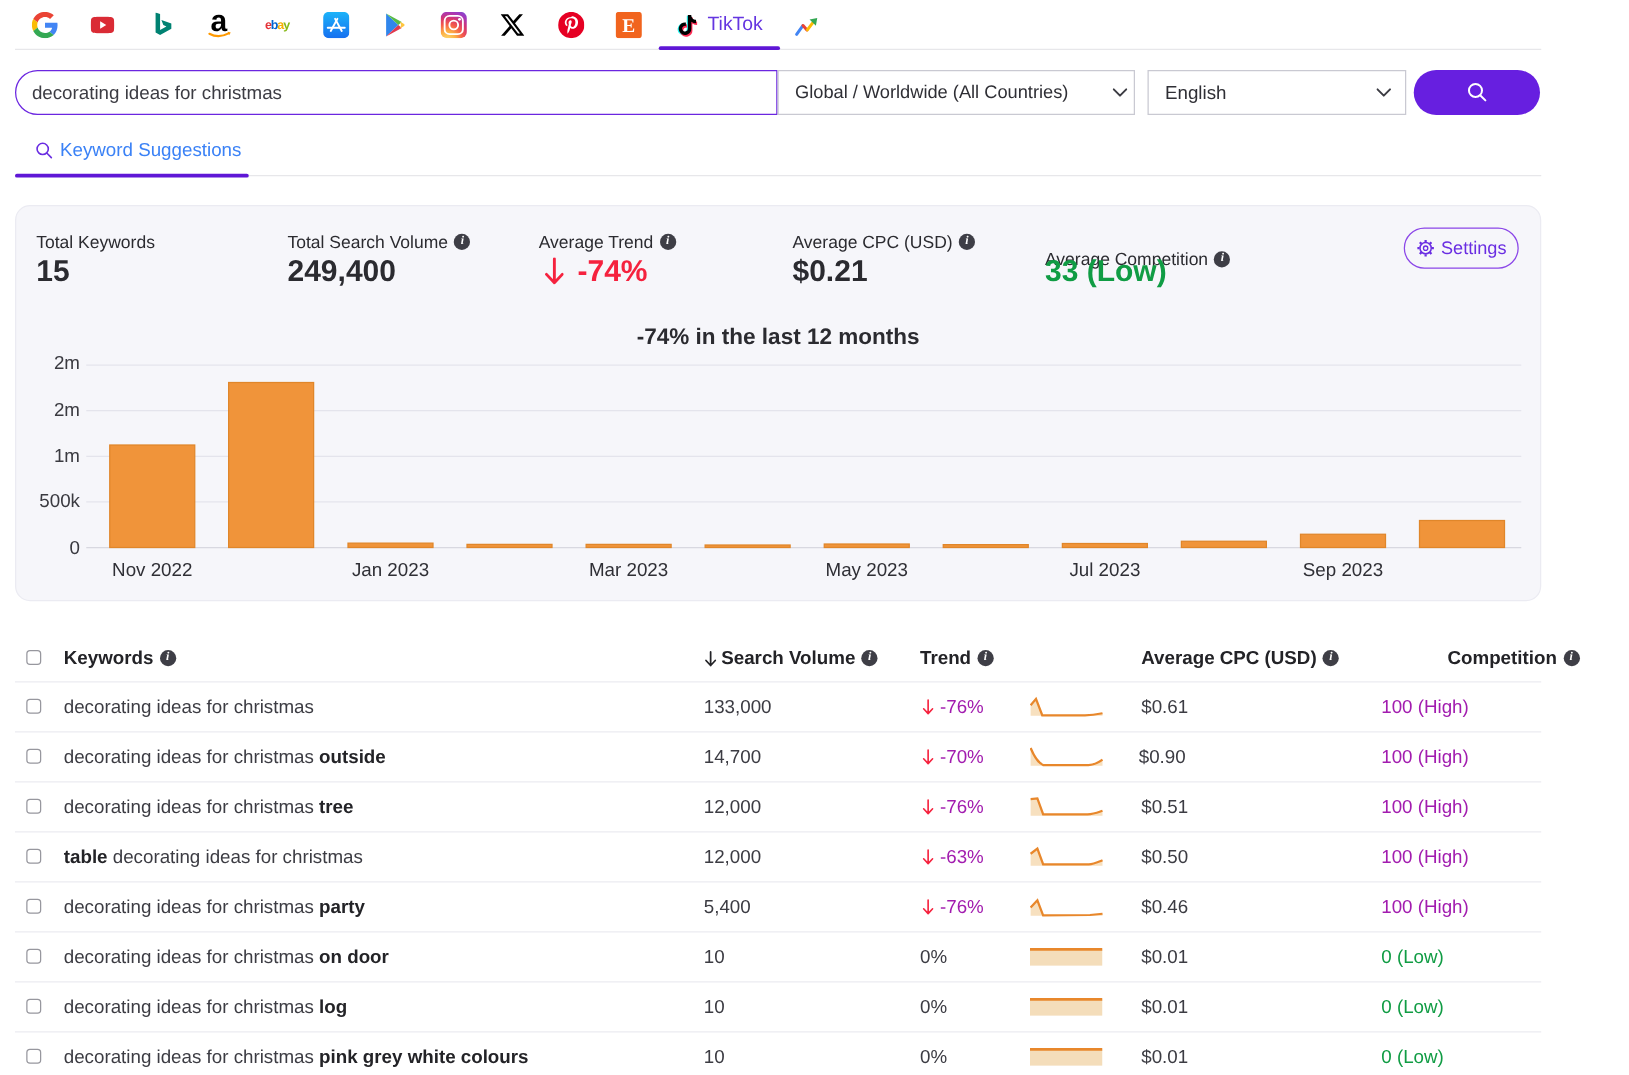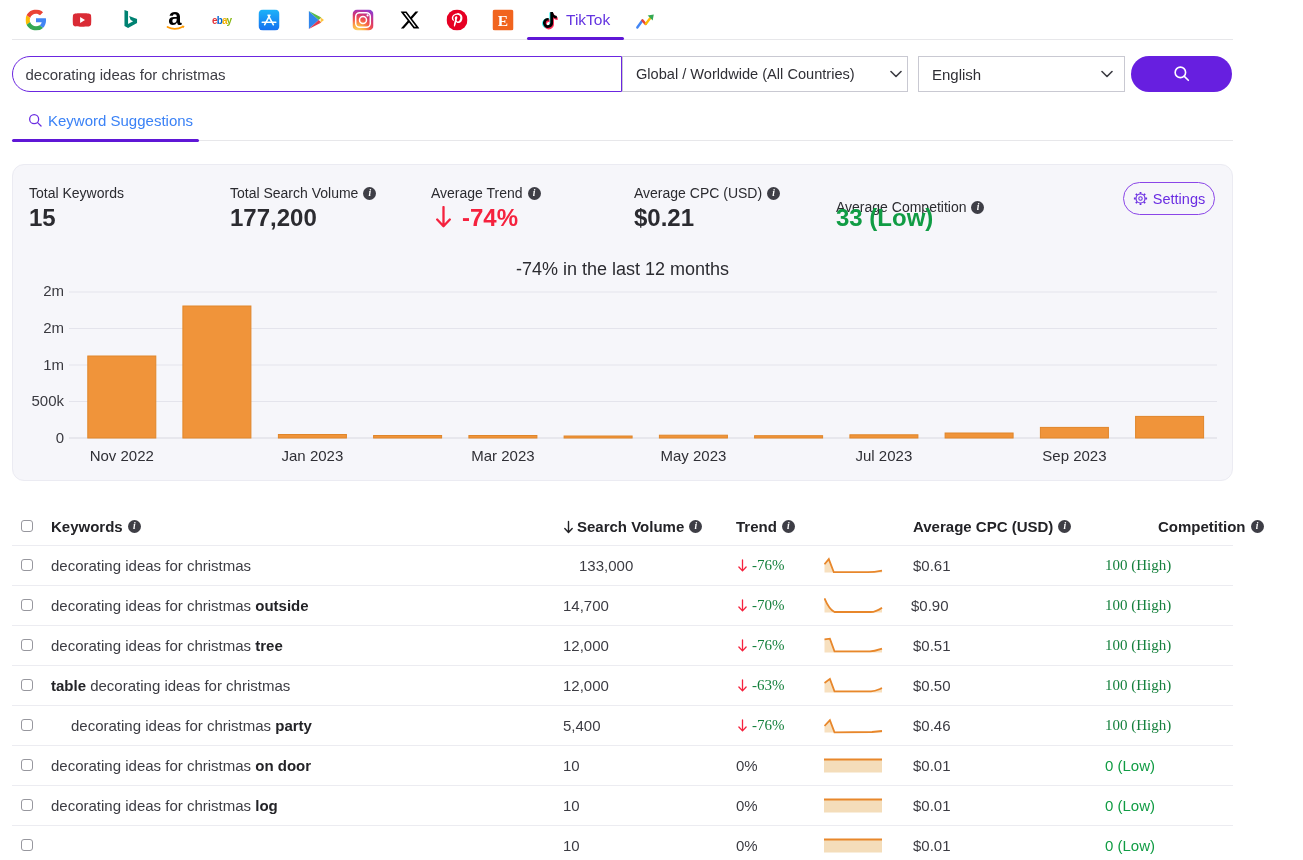--- a/index.html
+++ b/index.html
@@ -183,7 +183,7 @@
   <div class="abs stat-value" style="left:29px; top:204px;">15</div>
 
   <div class="abs stat-label" style="left:230px; top:185px;">Total Search Volume <span class="info"></span></div>
-  <div class="abs stat-value" style="left:230px; top:204px;">177,200</div>
+  <div class="abs stat-value" style="left:230px; top:204px;">249,400</div>
 
   <div class="abs stat-label" style="left:431px; top:185px;">Average Trend <span class="info"></span></div>
   <svg class="abs" style="left:436px; top:206px;" width="15" height="22" viewBox="0 0 15 22">

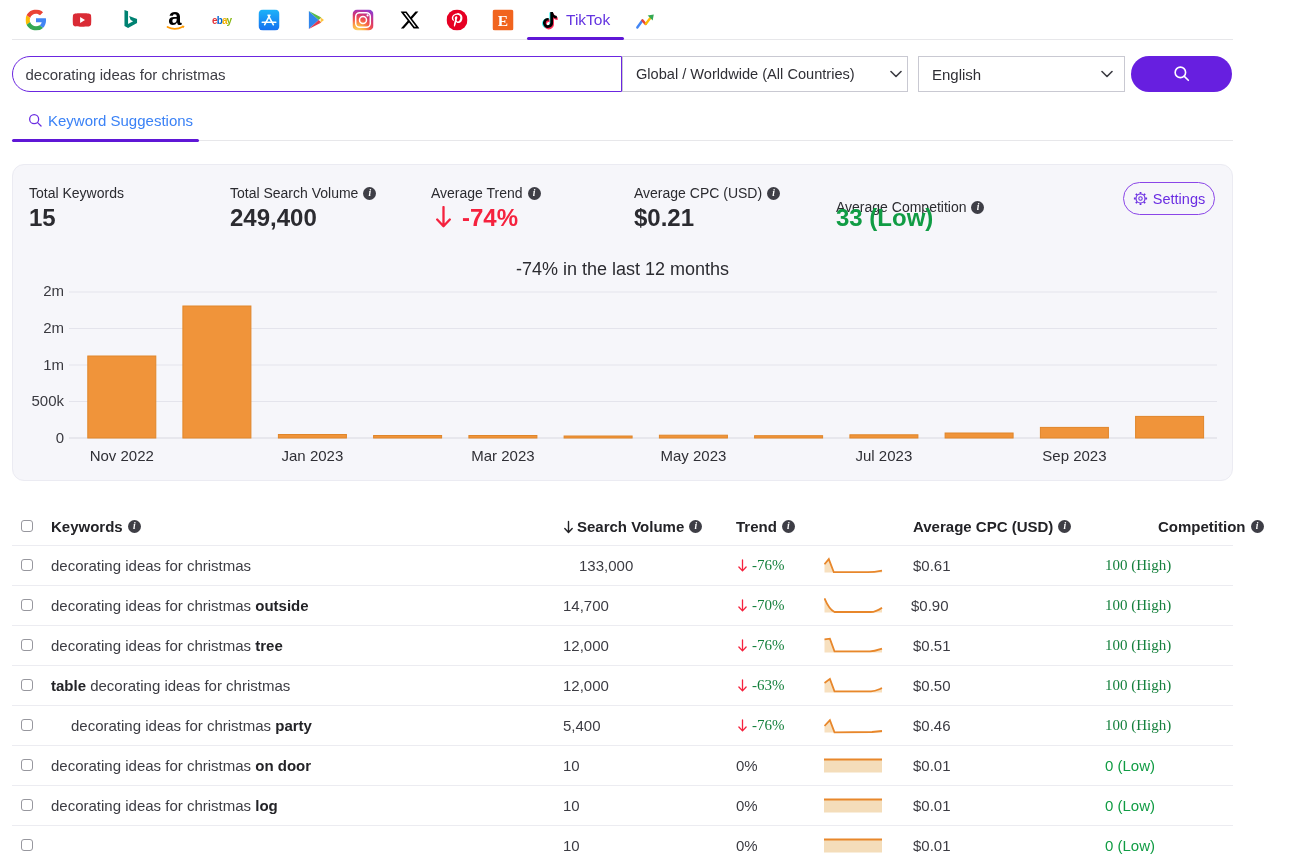--- a/index.html
+++ b/index.html
@@ -210,7 +210,7 @@
     Settings
   </div>
 
-  <div class="abs" style="left:0; top:259px; width:1245px; text-align:center; font-size:18px; font-weight:normal; color:#2b2b30;">-74% in the last 12 months</div>
+  <div class="abs" style="left:0; top:259px; width:1245px; text-align:center; font-size:18px; font-weight:bold; color:#2b2b30;">-74% in the last 12 months</div>
   <svg class="abs" style="left:0; top:280px;" width="1240" height="190" viewBox="0 0 1240 190">
 
     <g stroke="#e4e4ec" stroke-width="1">

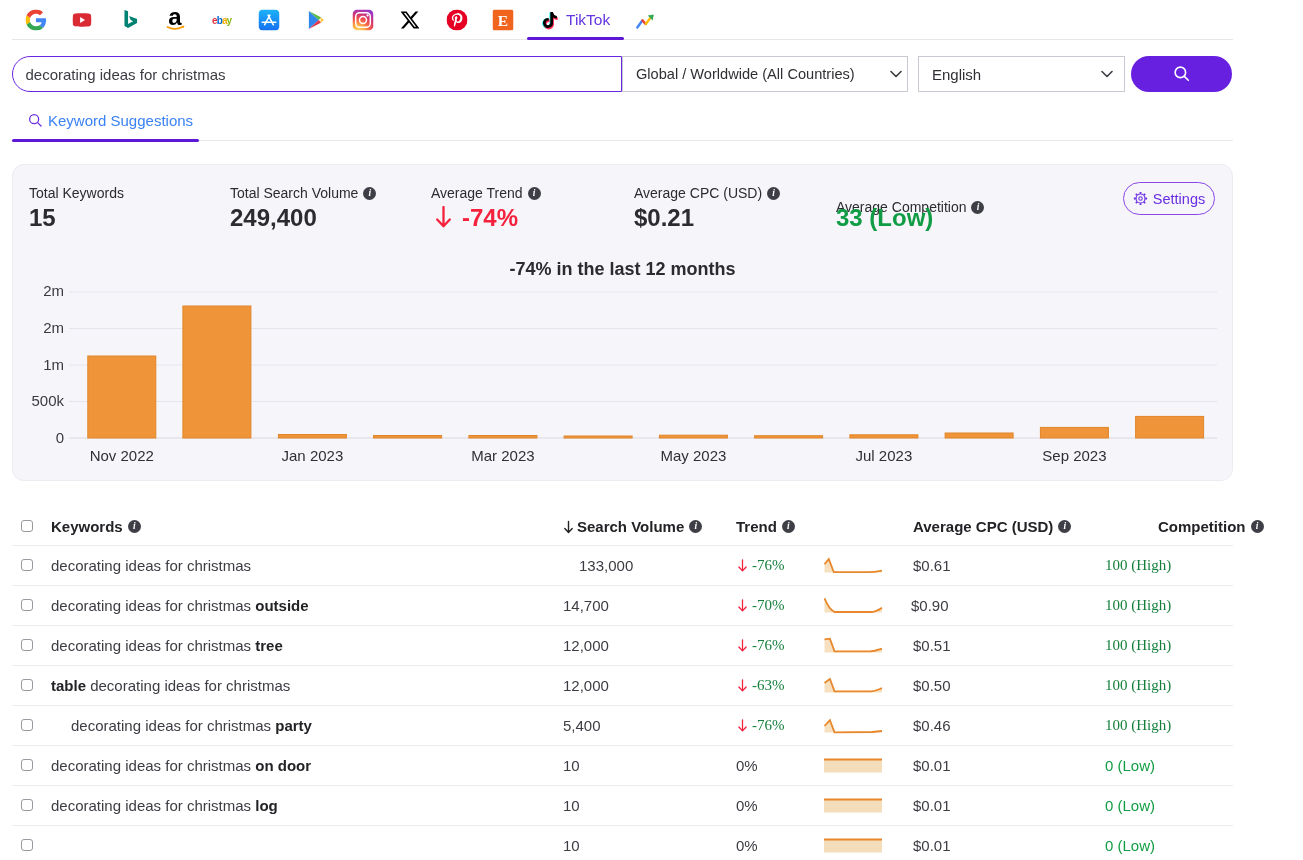--- a/index.html
+++ b/index.html
@@ -267,7 +267,7 @@
   <div class="divider" style="top:545px;"></div>
   <div class="abs cb" style="left:21px; top:559px;"></div>
   <div class="abs td" style="left:51px; top:557px;">decorating ideas for christmas</div>
-  <div class="abs td" style="left:563px; top:557px;margin-left:16px;">133,000</div>
+  <div class="abs td" style="left:563px; top:557px;">133,000</div>
   <svg class="abs" style="left:738px; top:559px;" width="9" height="13" viewBox="0 0 9 13">
       <path d="M4.5 1 V11.5 M0.9 8 L4.5 11.9 L8.1 8" stroke="#f5223e" stroke-width="1.3" fill="none" stroke-linecap="round" stroke-linejoin="round"></path>
     </svg>

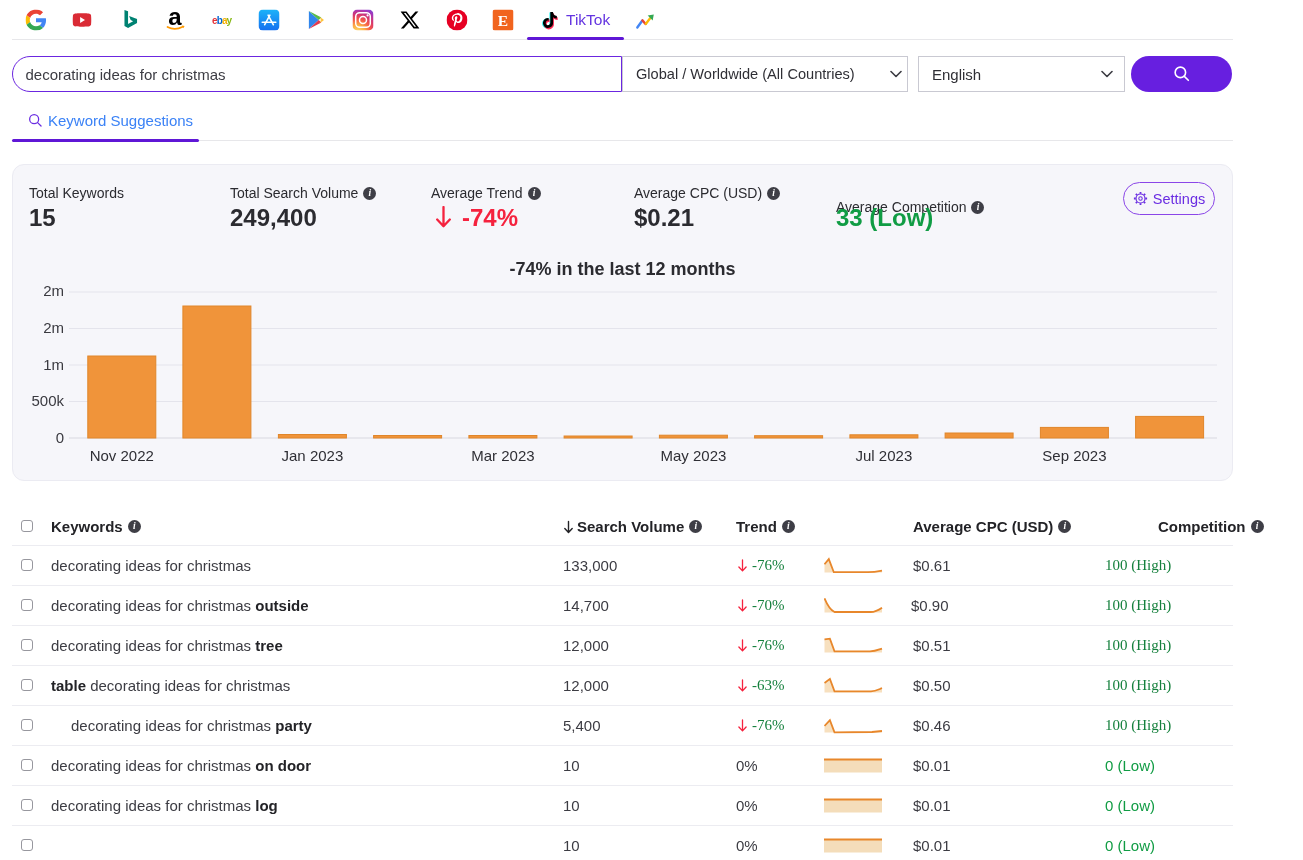--- a/index.html
+++ b/index.html
@@ -15,7 +15,7 @@
   .th { font-size:15px; font-weight:bold; color:#232327; display:flex; align-items:center; gap:5px; white-space:nowrap; }
   .td { font-size:15px; color:#3c3c43; white-space:nowrap; }
   .td b { color:#232327; }
-  .red { color:#15803d;font-family:Liberation Serif, serif; }
+  .red { color:#a21caf; }
   .green { color:#109c44; }
   .divider { position:absolute; left:12px; width:1221px; height:1px; background:#ececf1; }
 </style>

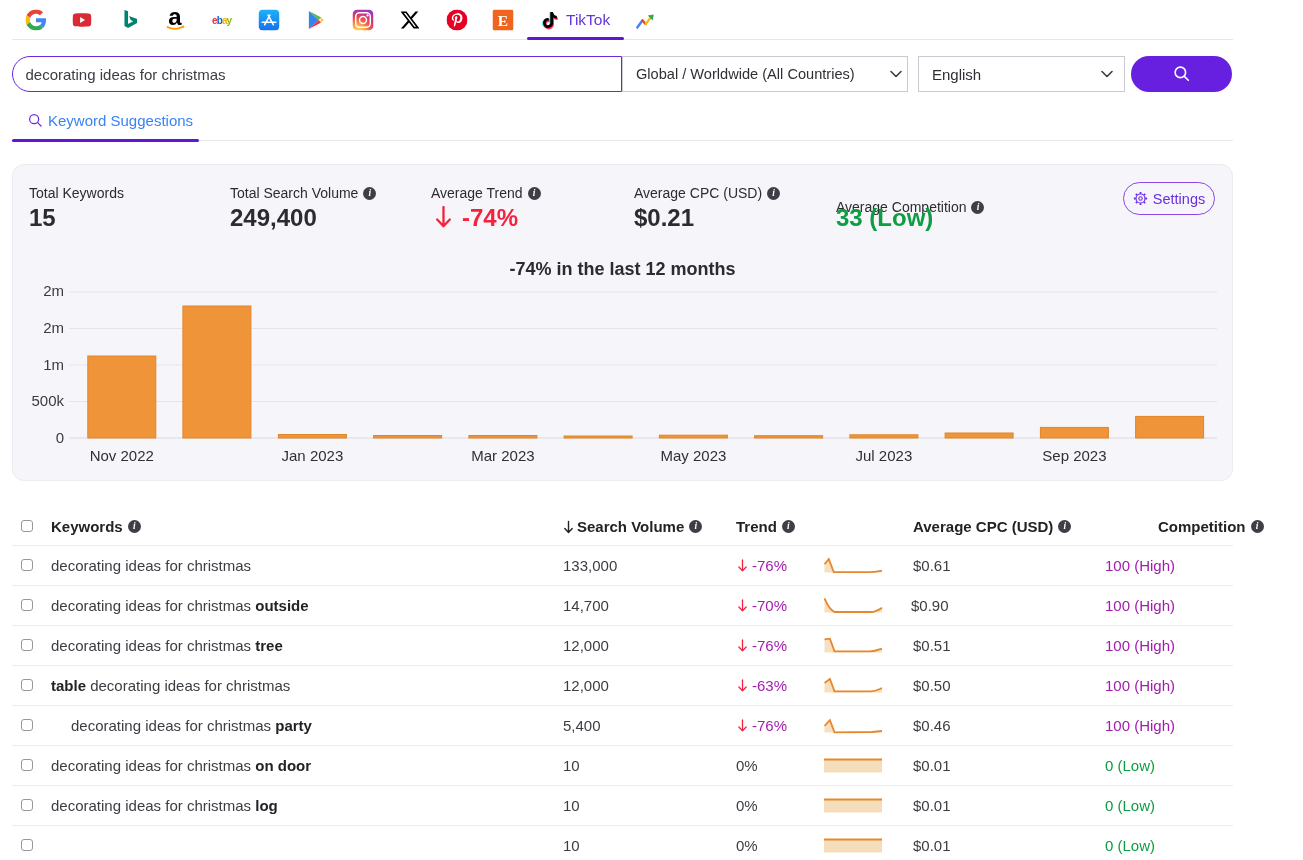--- a/index.html
+++ b/index.html
@@ -322,7 +322,7 @@
   <div class="abs td red" style="left:1105px; top:677px;">100 (High)</div>
   <div class="divider" style="top:705px;"></div>
   <div class="abs cb" style="left:21px; top:719px;"></div>
-  <div class="abs td" style="left:51px; top:717px;margin-left:20px;">decorating ideas for christmas <b>party</b></div>
+  <div class="abs td" style="left:51px; top:717px;">decorating ideas for christmas <b>party</b></div>
   <div class="abs td" style="left:563px; top:717px;">5,400</div>
   <svg class="abs" style="left:738px; top:719px;" width="9" height="13" viewBox="0 0 9 13">
       <path d="M4.5 1 V11.5 M0.9 8 L4.5 11.9 L8.1 8" stroke="#f5223e" stroke-width="1.3" fill="none" stroke-linecap="round" stroke-linejoin="round"></path>

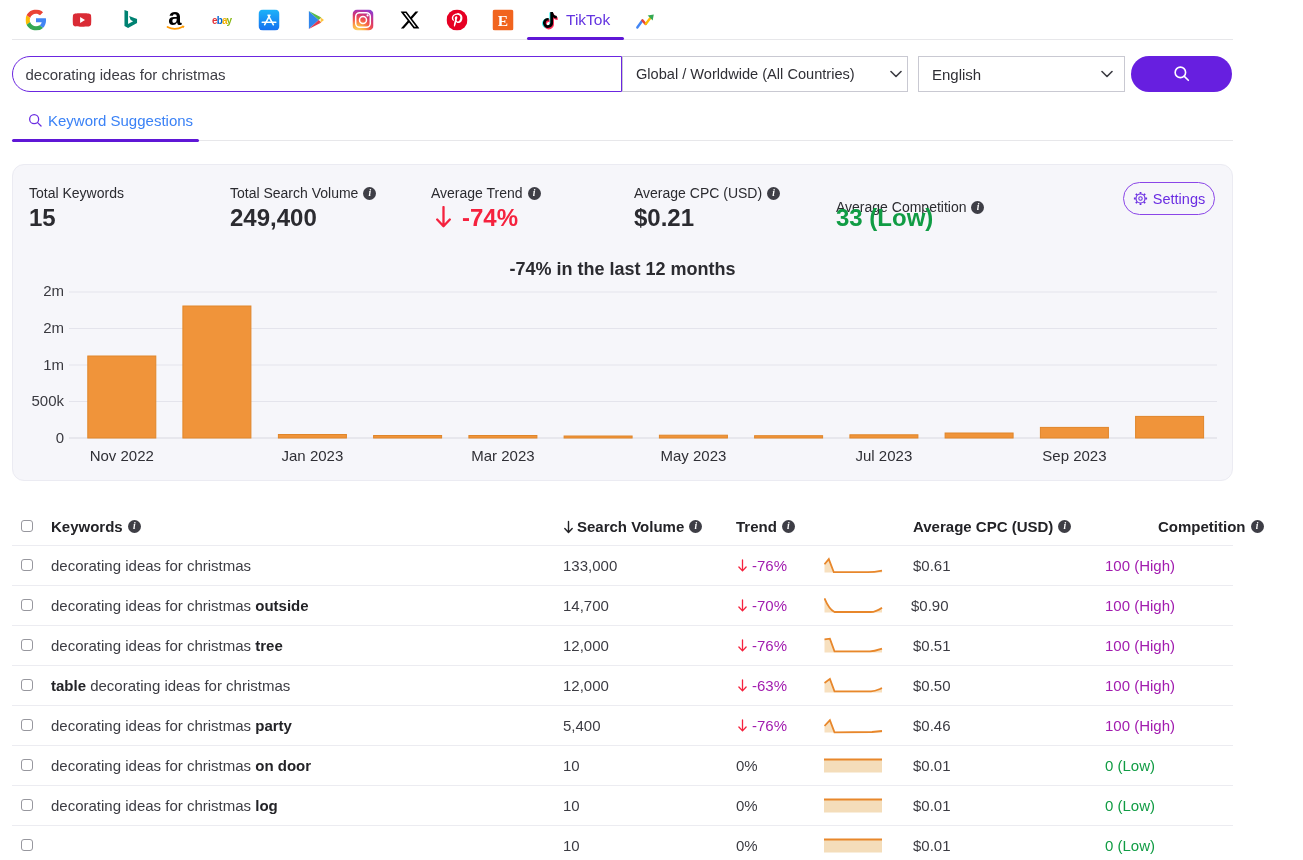--- a/index.html
+++ b/index.html
@@ -358,6 +358,7 @@
   <div class="abs td green" style="left:1105px; top:797px;">0 (Low)</div>
   <div class="divider" style="top:825px;"></div>
   <div class="abs cb" style="left:21px; top:839px;"></div>
+  <div class="abs td" style="left:51px; top:837px;">decorating ideas for christmas <b>pink grey white colours</b></div>
   <div class="abs td" style="left:563px; top:837px;">10</div>
   <div class="abs td" style="left:736px; top:837px;">0%</div>
   <svg class="abs" style="left:824px; top:834px;" width="58" height="22" viewBox="0 0 58 22">

